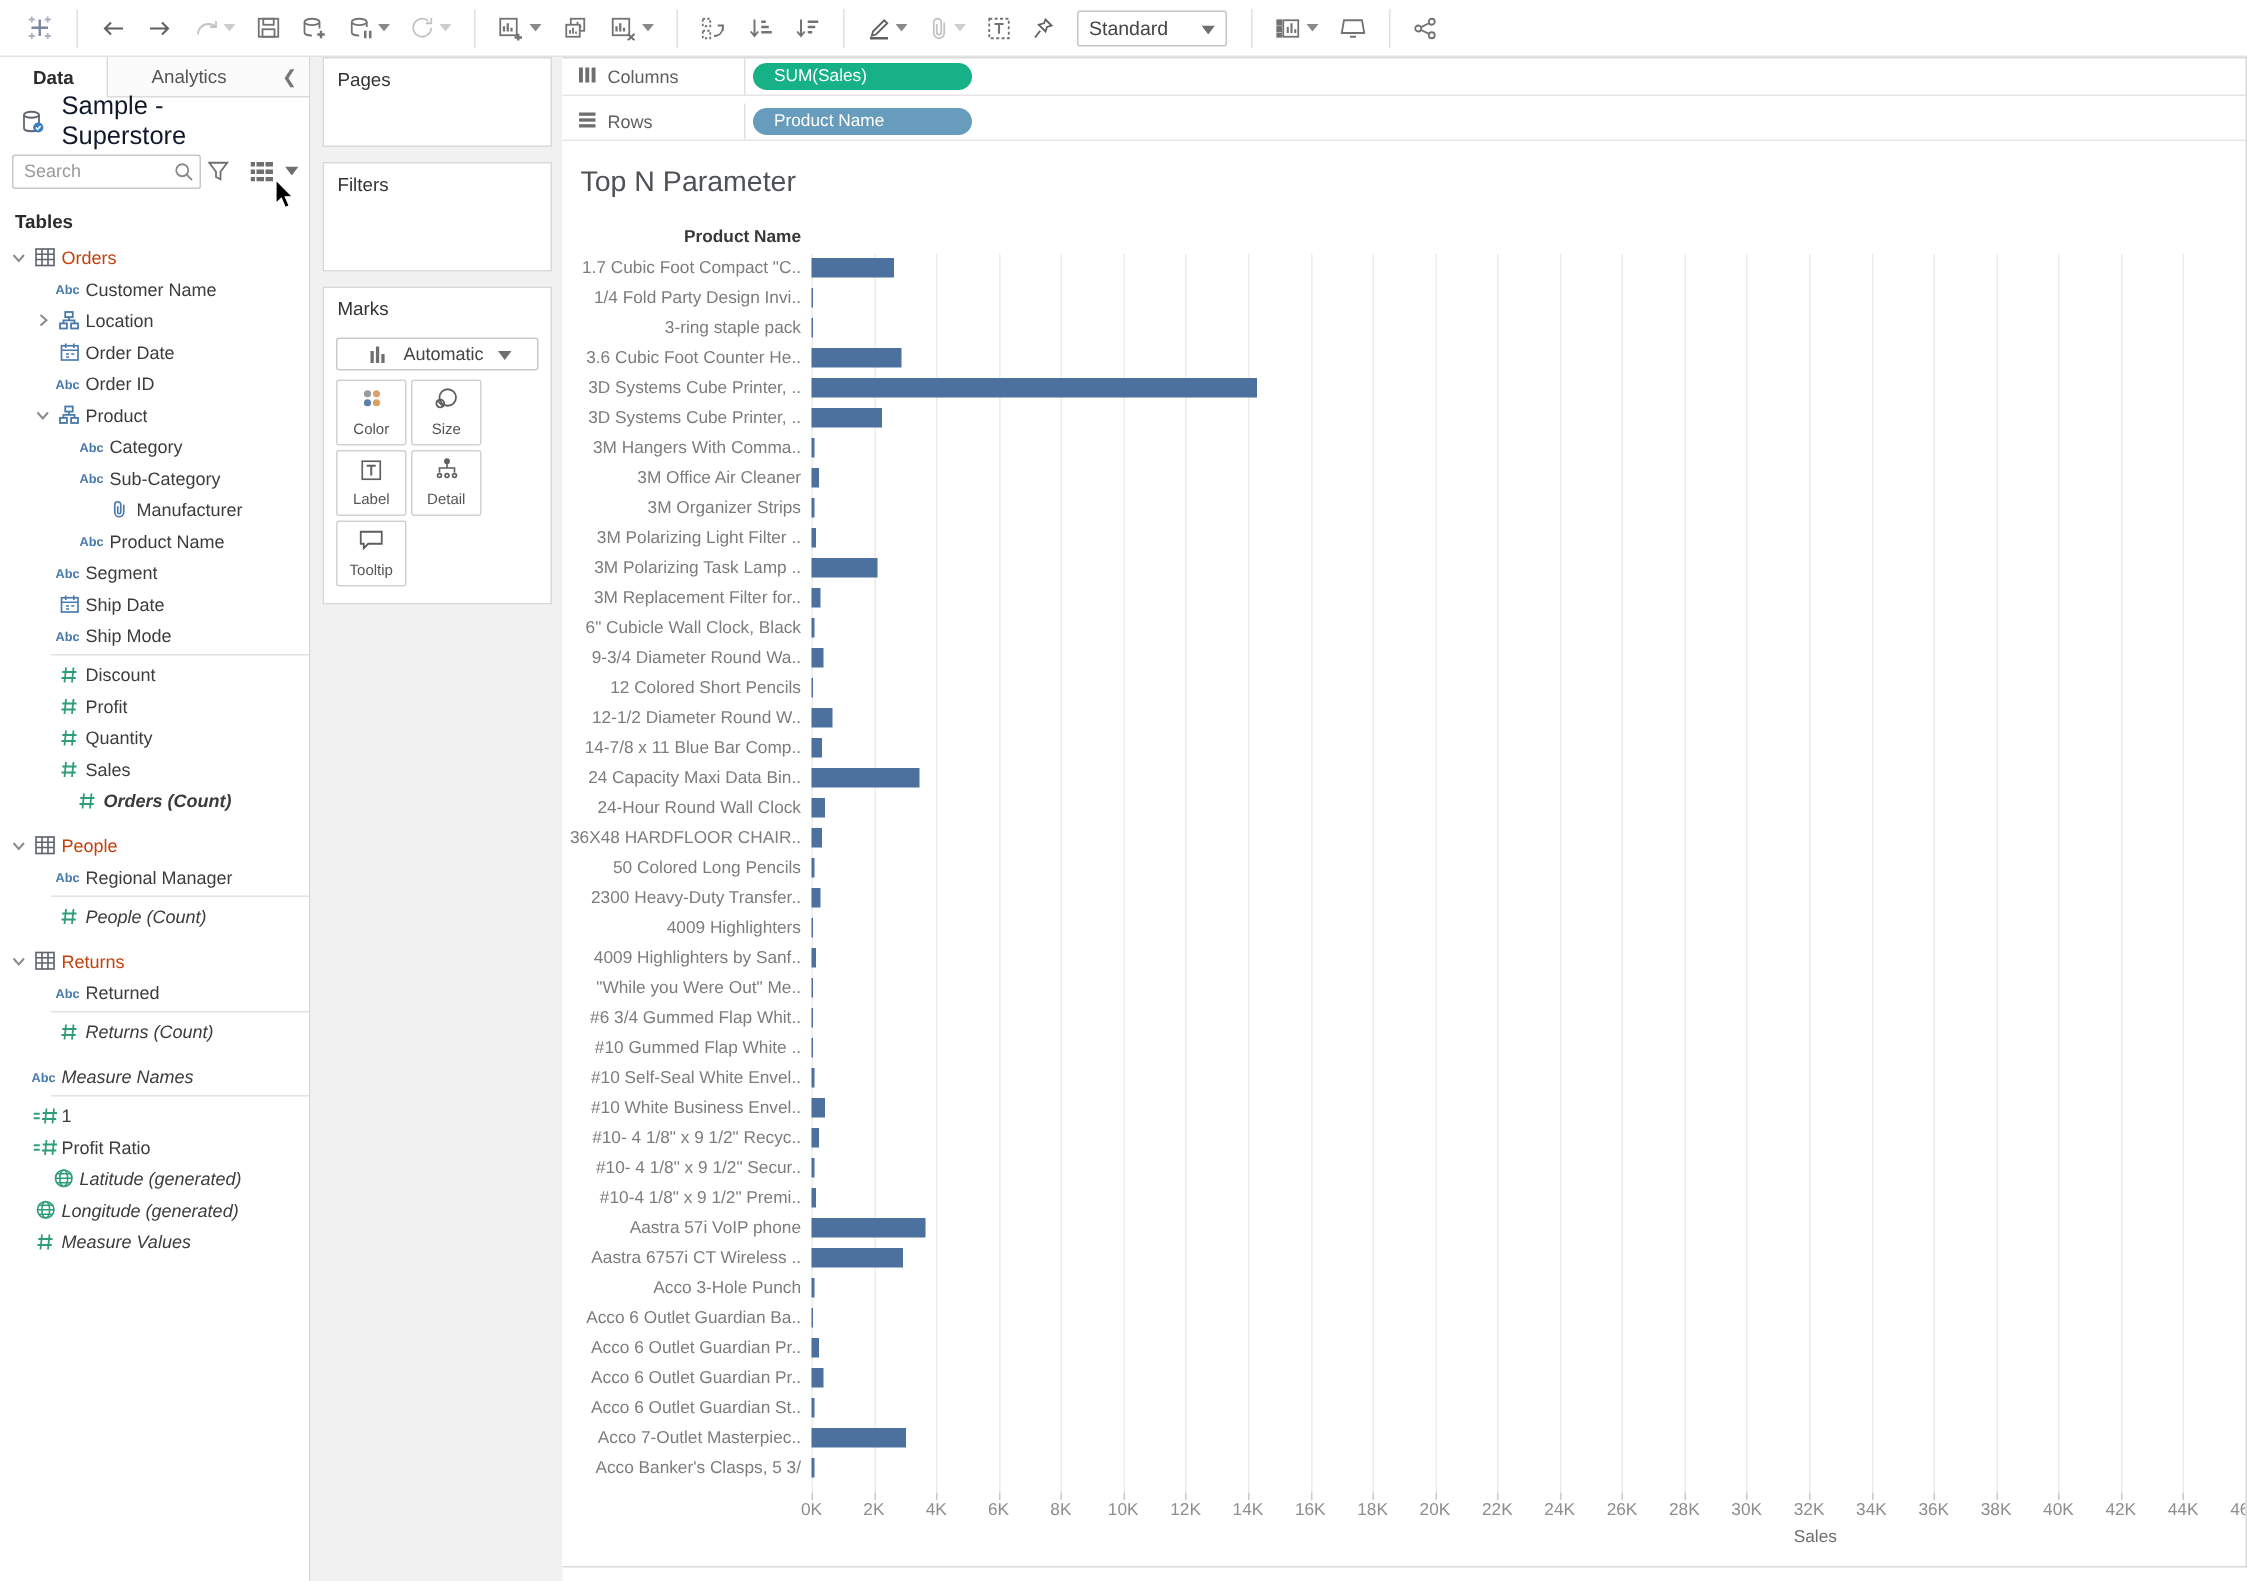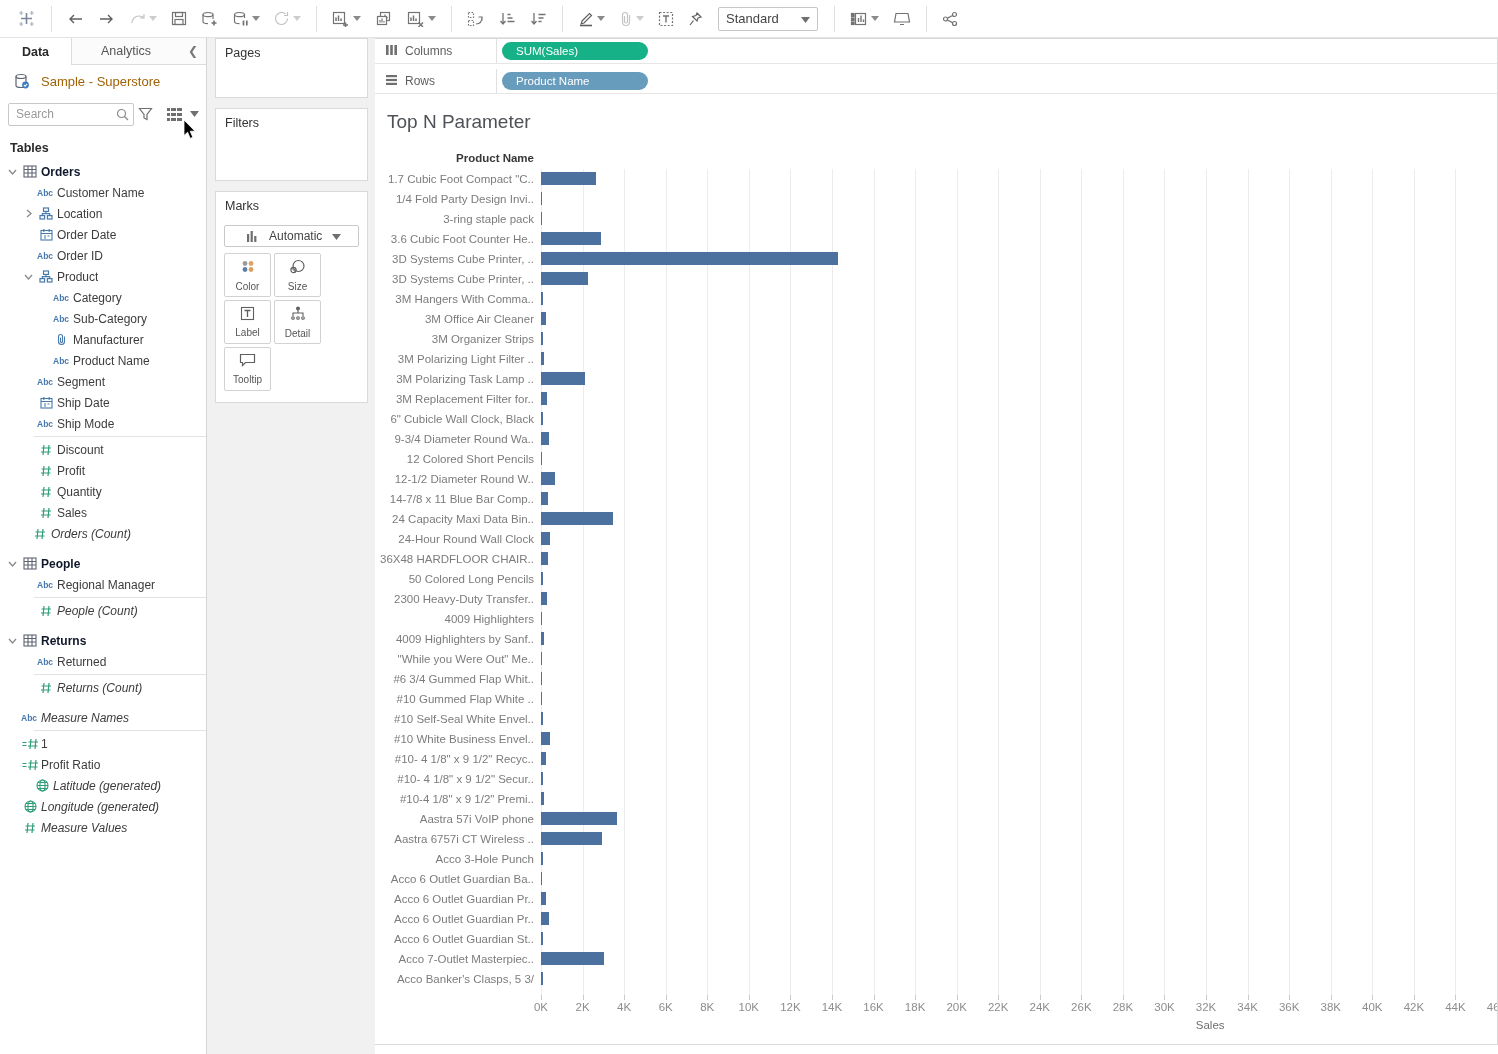--- a/index.html
+++ b/index.html
@@ -35,7 +35,7 @@
   .tab-collapse { width:26px; display:flex; align-items:center; justify-content:center;
     color:#777; background:#fbfbfb; border-bottom:1px solid #dcdcdc; font-size:12px; }
   .datasource { display:flex; align-items:center; gap:7px; height:32px; padding:0 10px;
-    font-size:13px; color:#a16207; }
+    font-size:17px; color:#0f172a; }
   .searchrow { display:flex; align-items:center; height:30px; padding:0 6px 0 8px; margin-top:2px; }
   .searchbox { display:flex; align-items:center; width:126px; height:23px;
     border:1px solid #c8c8c8; border-radius:2px; padding:0 5px 0 7px; }

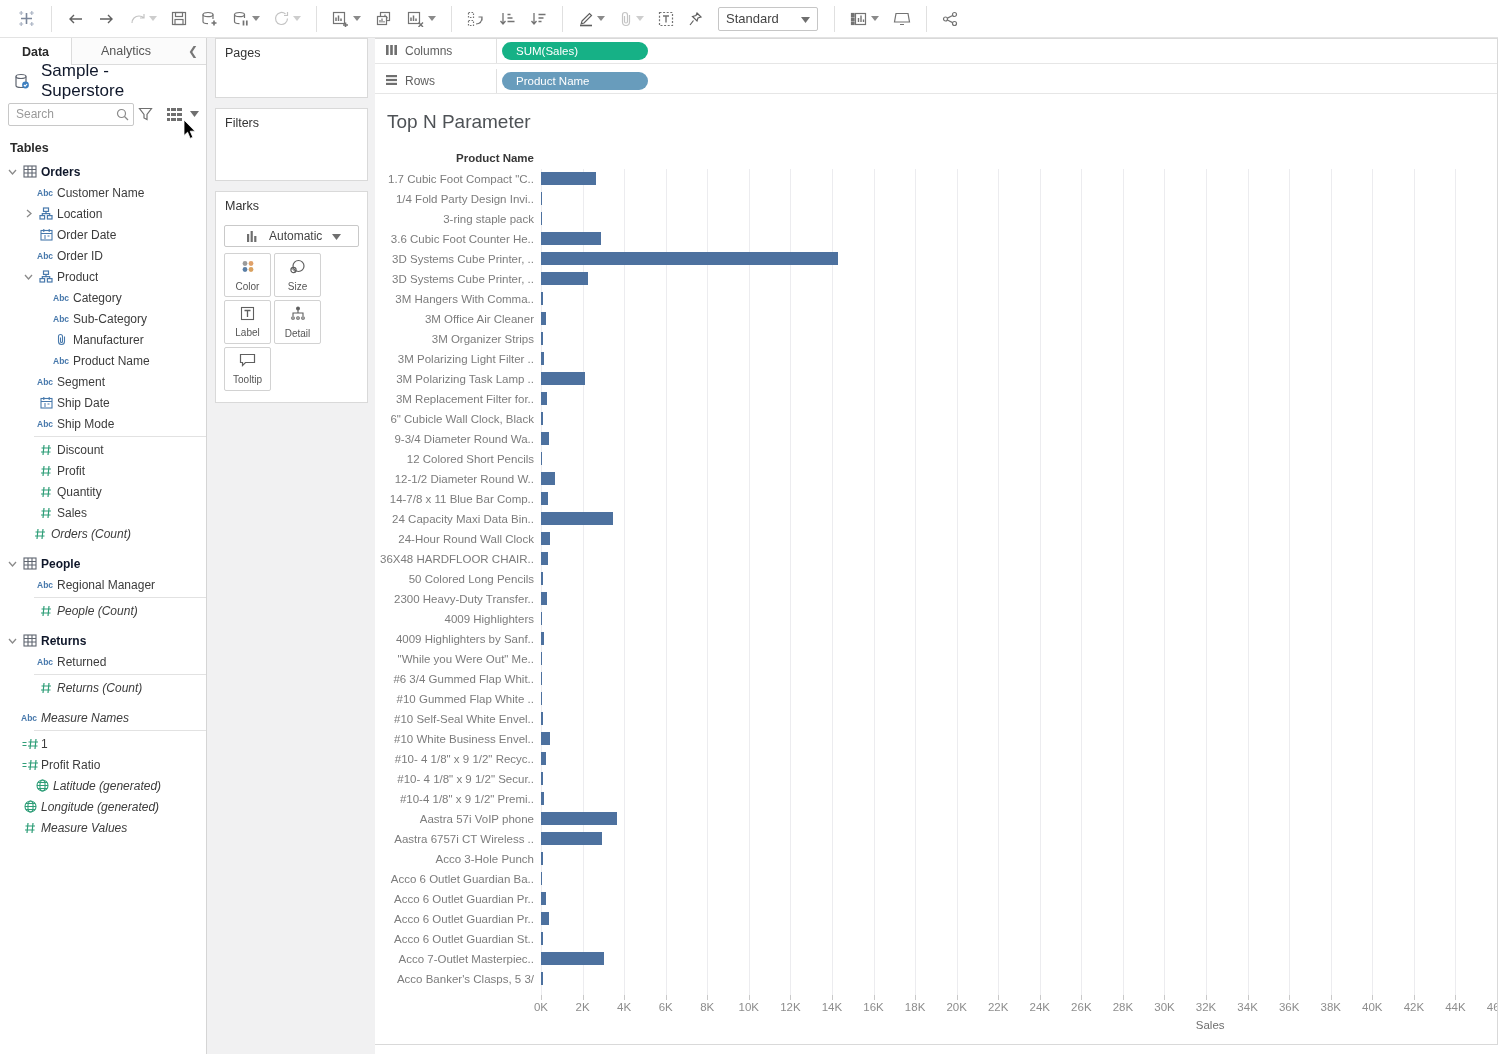--- a/index.html
+++ b/index.html
@@ -51,7 +51,7 @@
   .field-row .exp { width:13px; display:flex; justify-content:center; color:#8a8a8a; flex:none; }
   .field-row .ficon { width:22px; display:flex; justify-content:center; align-items:center; flex:none; }
   .field-row .flabel { white-space:nowrap; overflow:hidden; }
-  .f-bold { font-weight:bold; color:#0f172a; }
+  .f-bold { font-weight:normal; color:#c2410c; }
   .f-italic { font-style:italic; }
   .c-blue { color:#4879ac; } .c-green { color:#2f9e78; } .c-gray { color:#5f6570; }
   .field-divider { height:1px; background:#e2e2e2; margin:2px 0 2px 34px; }

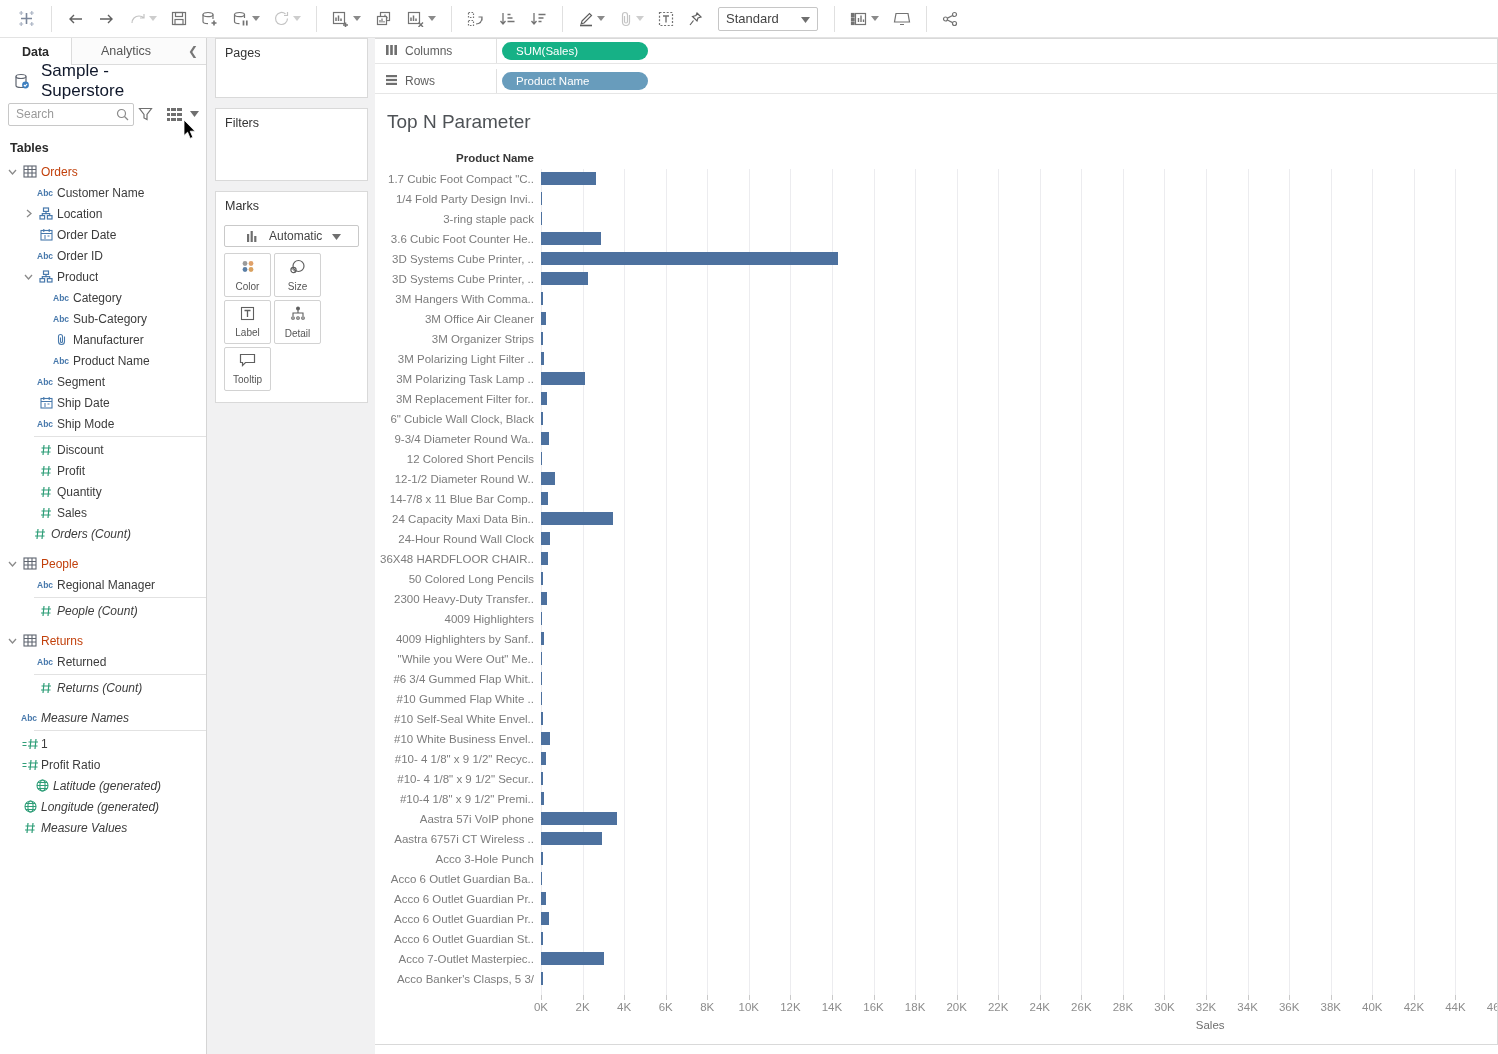--- a/index.html
+++ b/index.html
@@ -491,7 +491,7 @@
             </span>
             <span class="flabel">Sub-Category</span>
           </div>
-          <div class="field-row" style="padding-left: 38px;">
+          <div class="field-row" style="padding-left: 56px;">
             <span class="exp"></span>
             <span class="ficon c-blue">
               <svg width="12" height="13" viewBox="0 0 12 13" fill="none" stroke="currentColor" stroke-width="1.1">

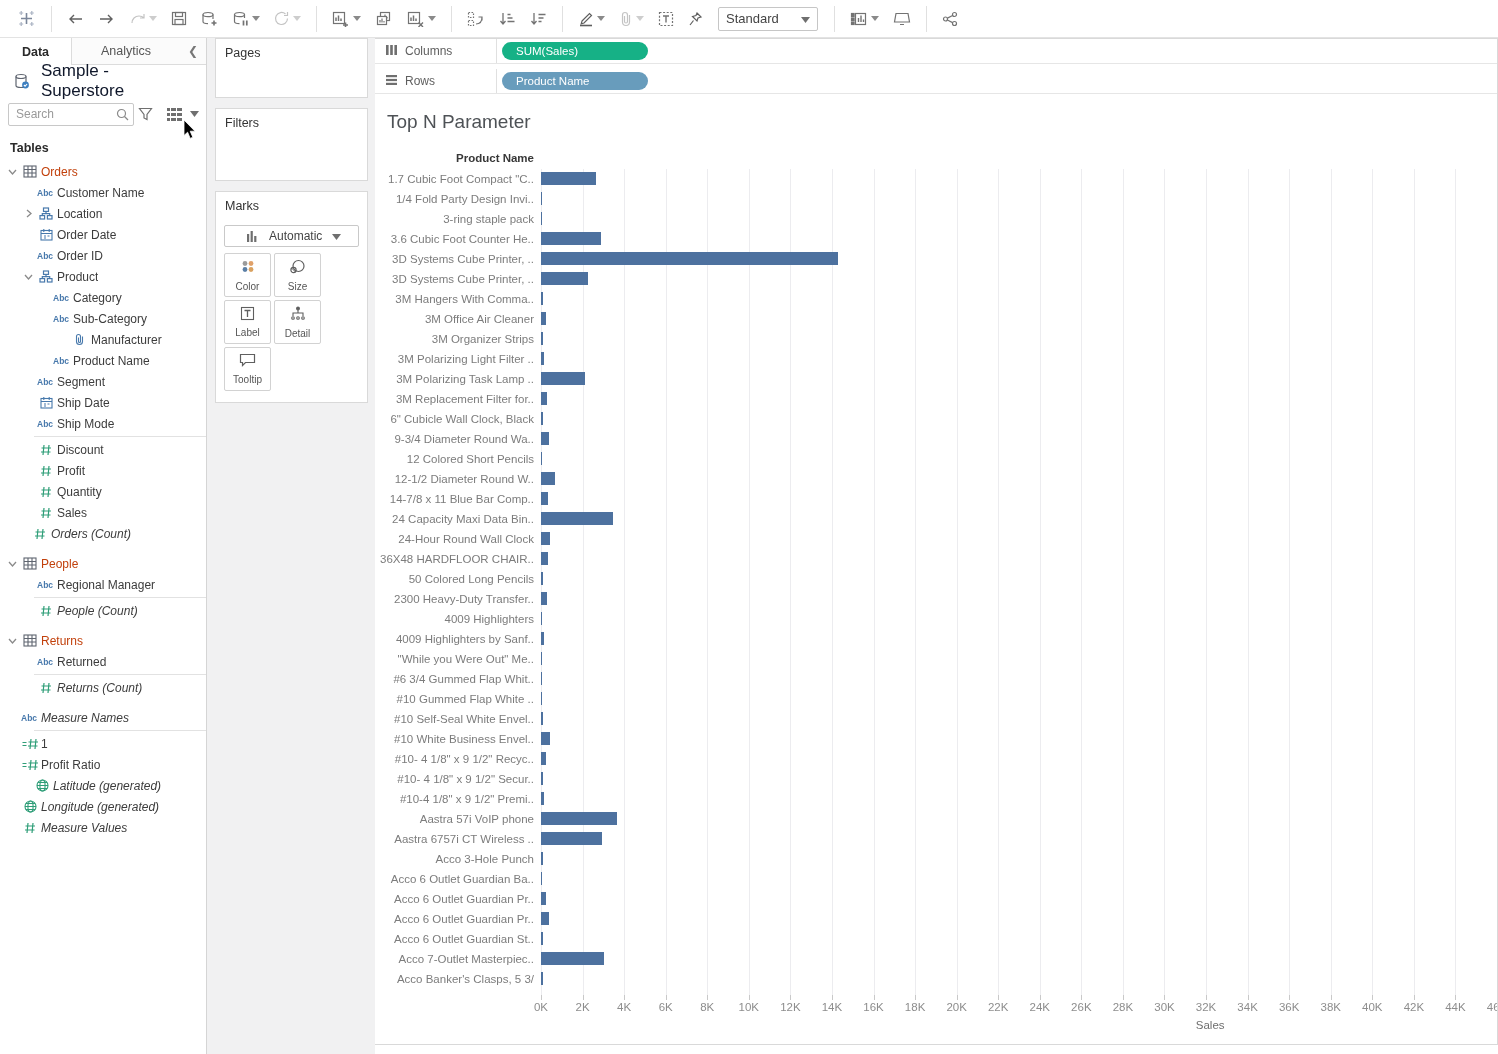--- a/index.html
+++ b/index.html
@@ -574,7 +574,7 @@
             </span>
             <span class="flabel">Sales</span>
           </div>
-          <div class="field-row" style="padding-left: 16px;">
+          <div class="field-row" style="padding-left: 34px; font-weight: bold;">
             <span class="exp"></span>
             <span class="ficon c-green">
               <svg width="12" height="12" viewBox="0 0 12 12" fill="none" stroke="currentColor" stroke-width="1.2">

